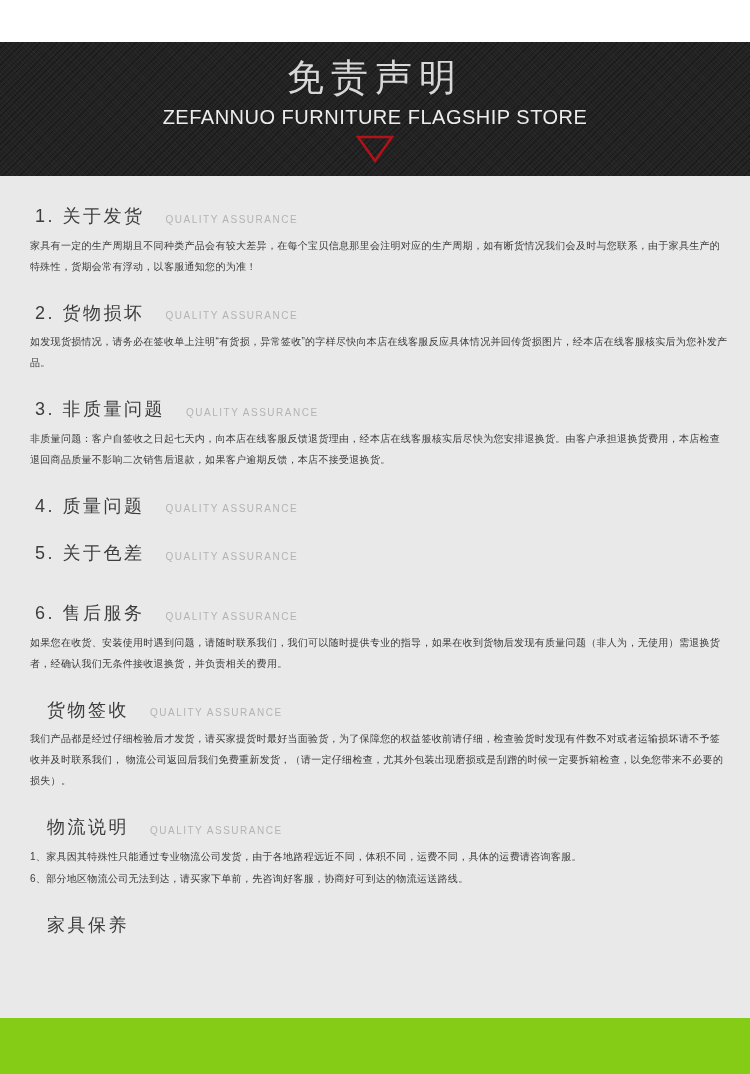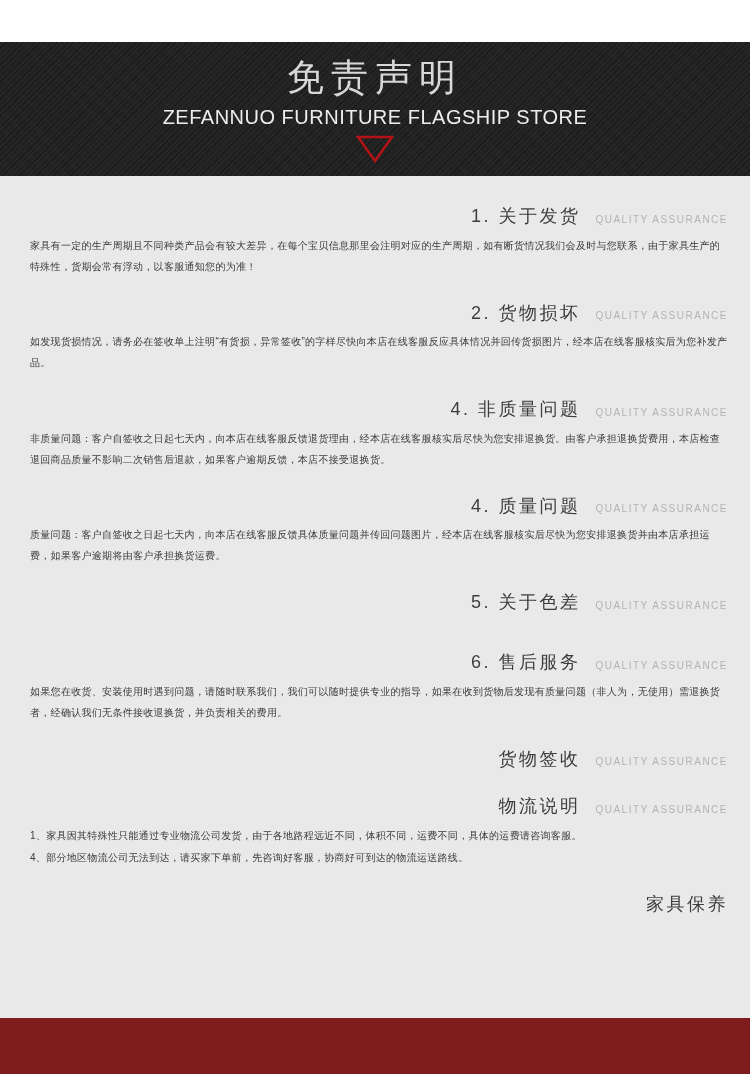--- a/index.html
+++ b/index.html
@@ -6,7 +6,7 @@
   html, body { background: #ffffff; }
   .page {
     width: 750px; height: 1074px;
-    background: #7f1d1d;
+    background: #84cc16;
     font-family: "Liberation Sans", sans-serif;
     overflow: hidden;
     margin: 0 auto;

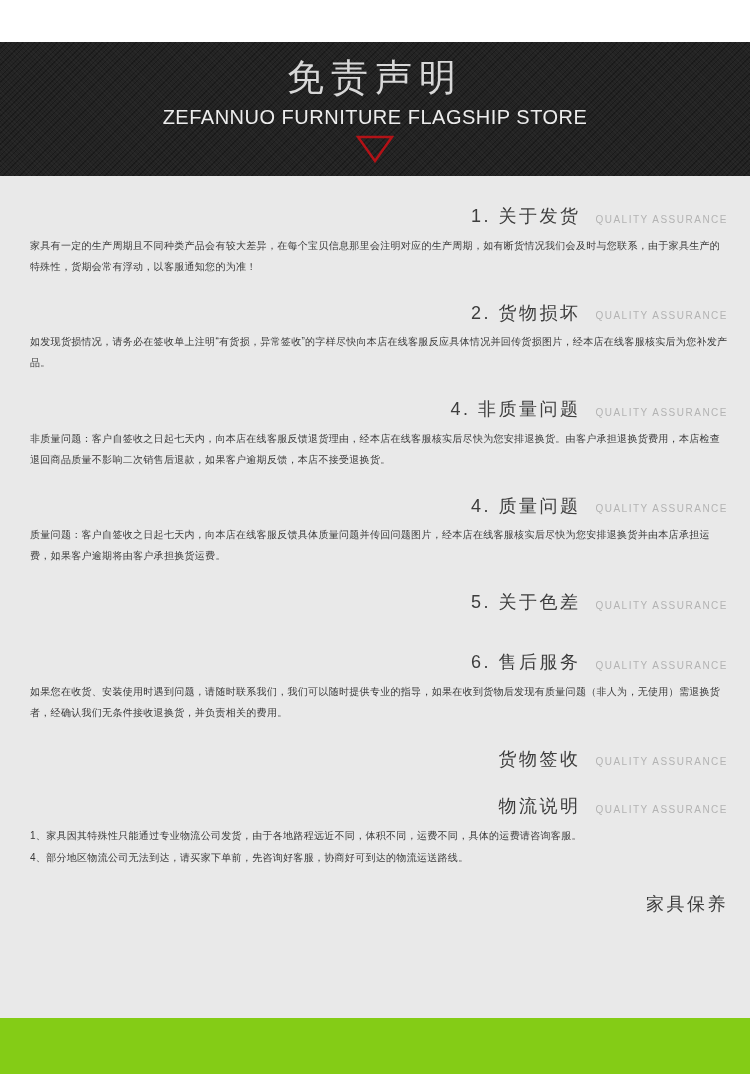--- a/index.html
+++ b/index.html
@@ -46,9 +46,8 @@
   .sec-head {
     display: flex;
     align-items: flex-end;
-    gap: 15px;
+    gap: 21px;
     margin: 0 0 7px 35px;
-    justify-content: flex-end;
   }
   .sec.indent .sec-head { margin-left: 47px; }
   .sec-title {

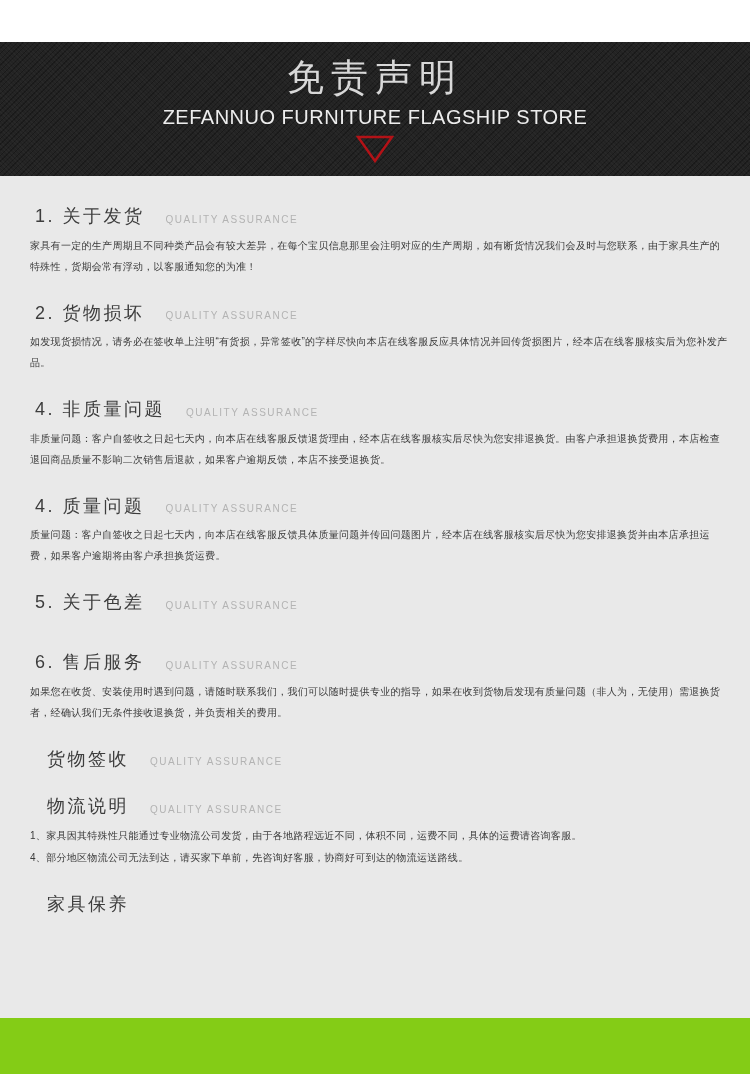--- a/index.html
+++ b/index.html
@@ -109,7 +109,7 @@
 
     <section class="sec">
       <div class="sec-head">
-        <h2 class="sec-title">4. 非质量问题</h2>
+        <h2 class="sec-title">3. 非质量问题</h2>
         <span class="wm">QUALITY ASSURANCE</span>
       </div>
       <p class="sec-p">非质量问题：客户自签收之日起七天内，向本店在线客服反馈退货理由，经本店在线客服核实后尽快为您安排退换货。由客户承担退换货费用，本店检查退回商品质量不影响二次销售后退款，如果客户逾期反馈，本店不接受退换货。</p>

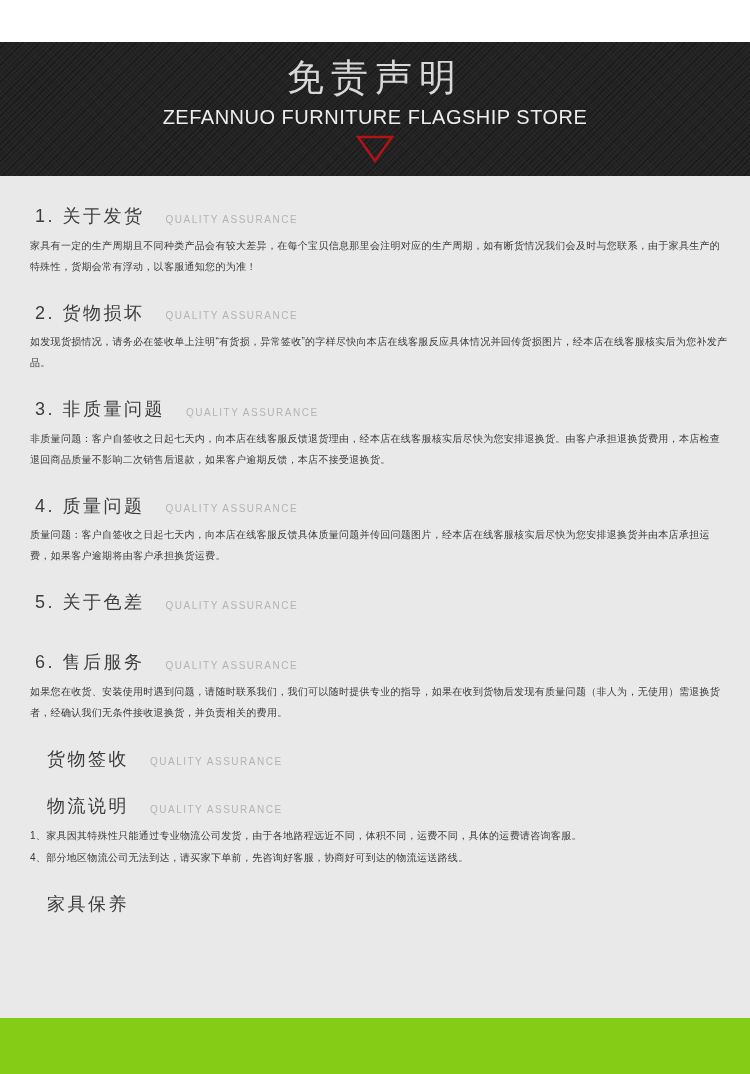--- a/index.html
+++ b/index.html
@@ -120,7 +120,6 @@
         <h2 class="sec-title">4. 质量问题</h2>
         <span class="wm">QUALITY ASSURANCE</span>
       </div>
-      <p class="sec-p">质量问题：客户自签收之日起七天内，向本店在线客服反馈具体质量问题并传回问题图片，经本店在线客服核实后尽快为您安排退换货并由本店承担运费，如果客户逾期将由客户承担换货运费。</p>
     </section>
 
     <section class="sec sec-tight">

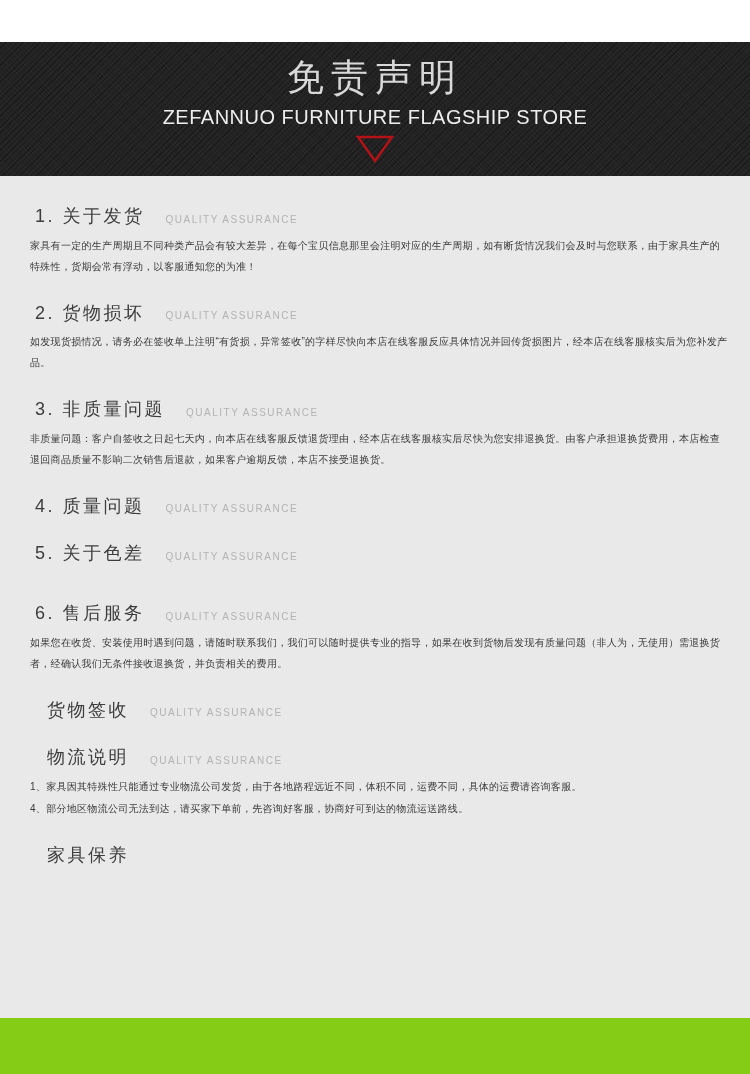--- a/index.html
+++ b/index.html
@@ -142,6 +142,7 @@
         <h2 class="sec-title">货物签收</h2>
         <span class="wm">QUALITY ASSURANCE</span>
       </div>
+      <p class="sec-p">我们产品都是经过仔细检验后才发货，请买家提货时最好当面验货，为了保障您的权益签收前请仔细，检查验货时发现有件数不对或者运输损坏请不予签收并及时联系我们， 物流公司返回后我们免费重新发货，（请一定仔细检查，尤其外包装出现磨损或是刮蹭的时候一定要拆箱检查，以免您带来不必要的损失）。</p>
     </section>
 
     <section class="sec indent">

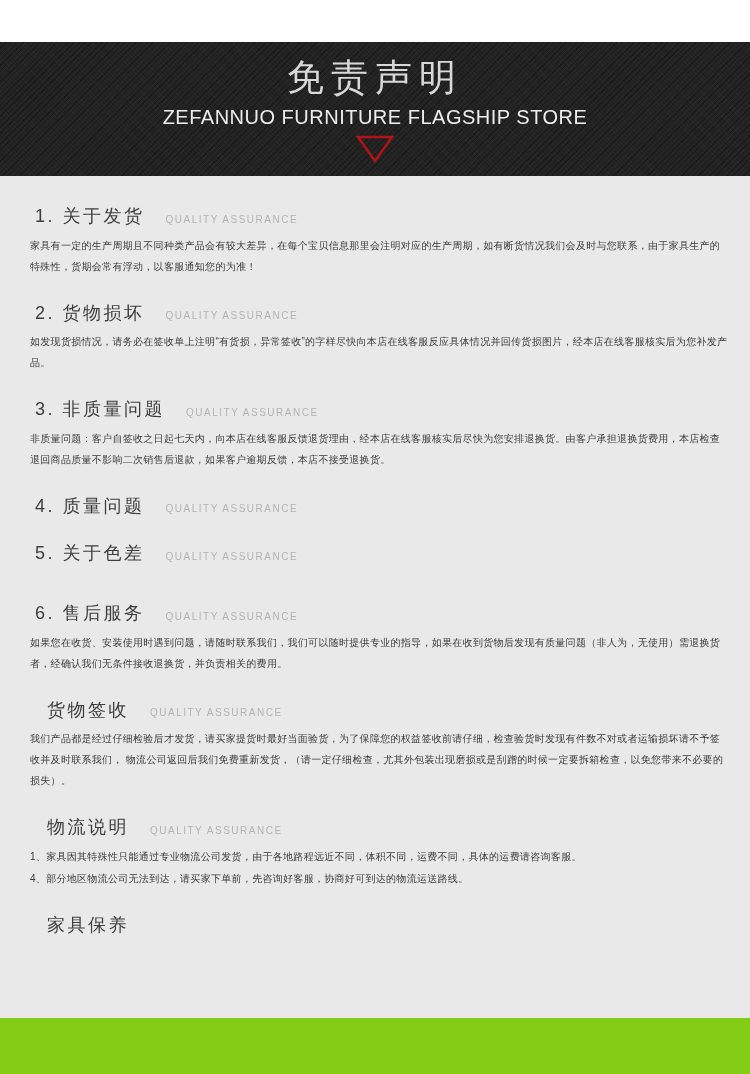--- a/index.html
+++ b/index.html
@@ -151,7 +151,7 @@
         <span class="wm">QUALITY ASSURANCE</span>
       </div>
       <p class="sec-p">1、家具因其特殊性只能通过专业物流公司发货，由于各地路程远近不同，体积不同，运费不同，具体的运费请咨询客服。</p>
-      <p class="sec-p">4、部分地区物流公司无法到达，请买家下单前，先咨询好客服，协商好可到达的物流运送路线。</p>
+      <p class="sec-p">6、部分地区物流公司无法到达，请买家下单前，先咨询好客服，协商好可到达的物流运送路线。</p>
     </section>
 
     <section class="sec indent">

